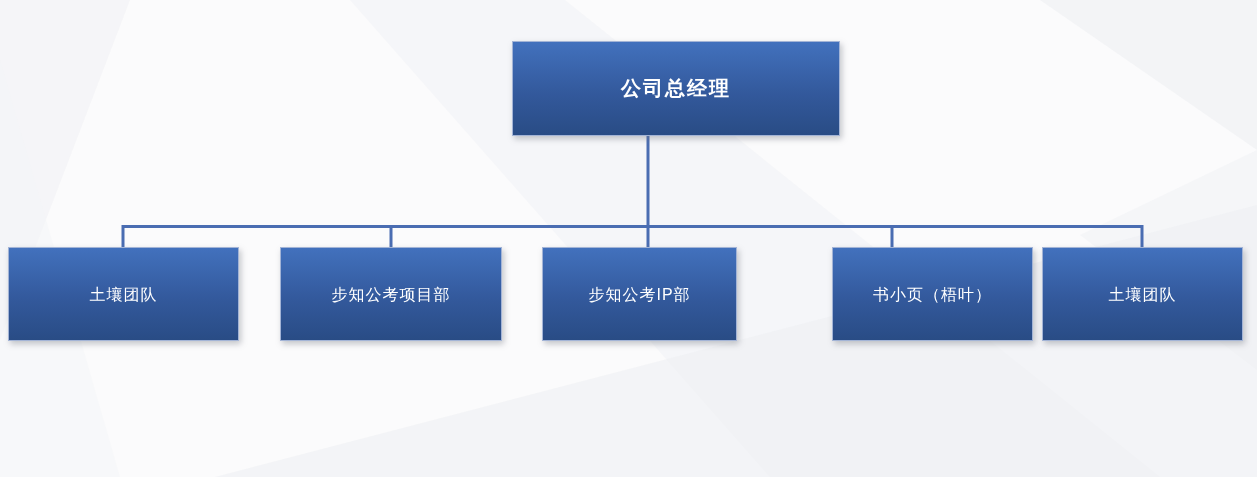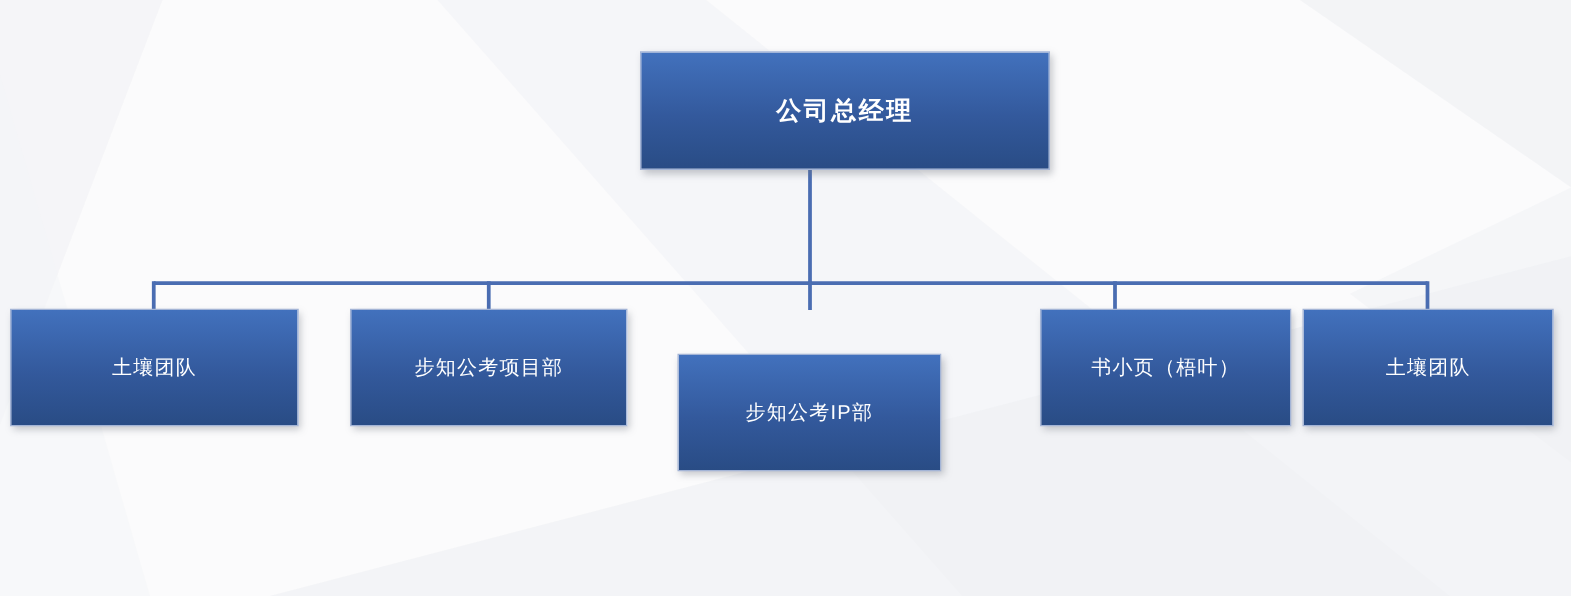--- a/index.html
+++ b/index.html
@@ -52,7 +52,7 @@
   }
   .dept-1{left:8px;width:231px;}
   .dept-2{left:280px;width:222px;align-items:center;}
-  .dept-3{left:542px;width:211px;margin-top:36px;}
+  .dept-3{left:542px;width:195px;}
   .dept-4{left:832px;width:201px;}
   .dept-5{left:1042px;width:201px;text-align:right;}
   .node-label{pointer-events:none;}

